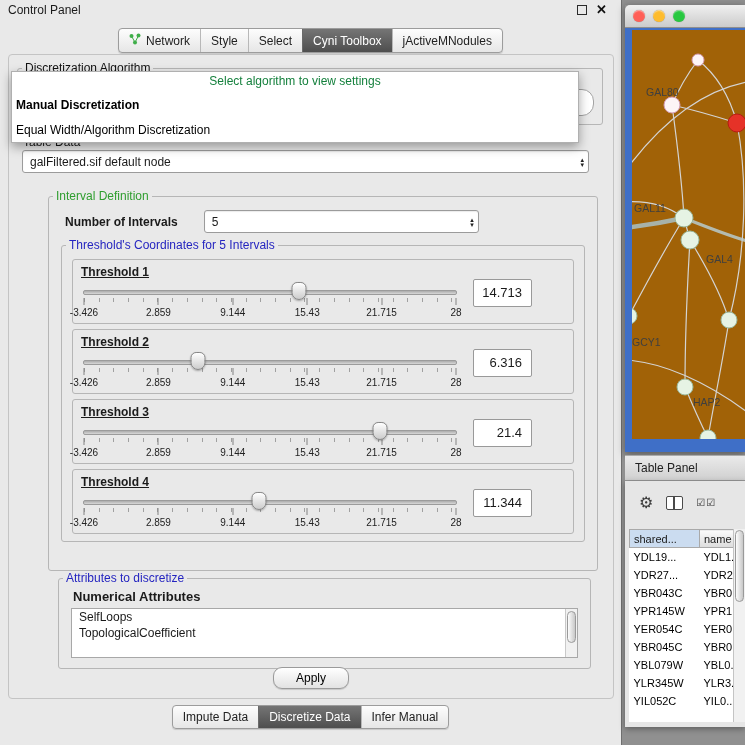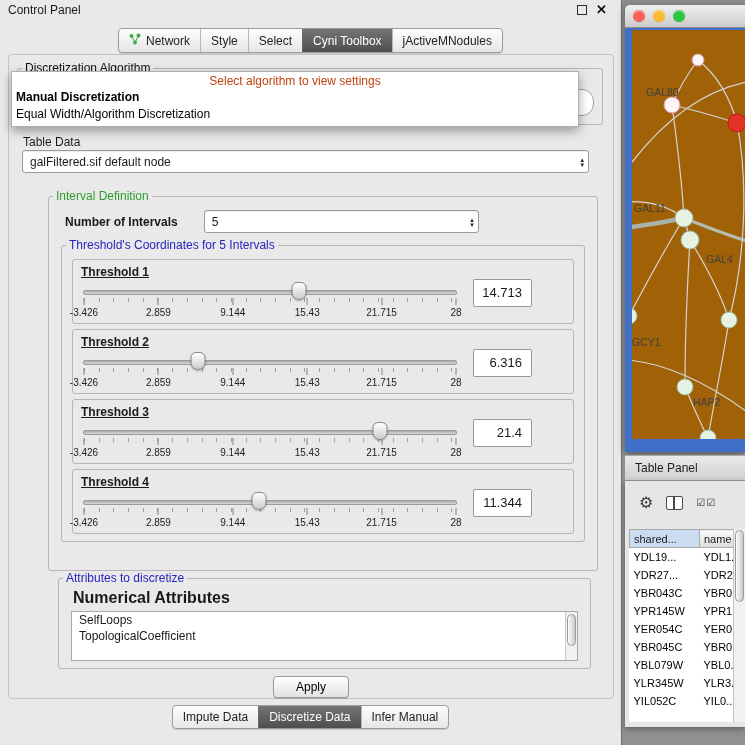--- a/index.html
+++ b/index.html
@@ -31,7 +31,7 @@
   .algo-fieldset{position:absolute;left:8px;right:10px;top:6px;height:56px;}
   .algo-combo{position:absolute;left:12px;top:34px;width:calc(100% - 33px);height:25px;background:#fff;border:1px solid #a3a3a3;border-radius:12px;z-index:1;}
   .algo-popup{position:absolute;left:2px;top:16px;width:566px;background:#fff;border:1px solid #b0b0b0;box-shadow:0 4px 10px rgba(0,0,0,.35);z-index:20;padding:1px 0 3px 0;}
-  .popup-placeholder{font-size:12px;color:#c2410c;text-align:center;line-height:16px;}
+  .popup-placeholder{font-size:12px;color:#15803d;text-align:center;line-height:16px;}
   .popup-option{font-size:12px;color:#000;line-height:17px;padding-left:4px;white-space:nowrap;}
   .popup-option.bold{font-weight:bold;}
   .table-data-label{position:absolute;left:14px;top:80px;font-size:12px;}

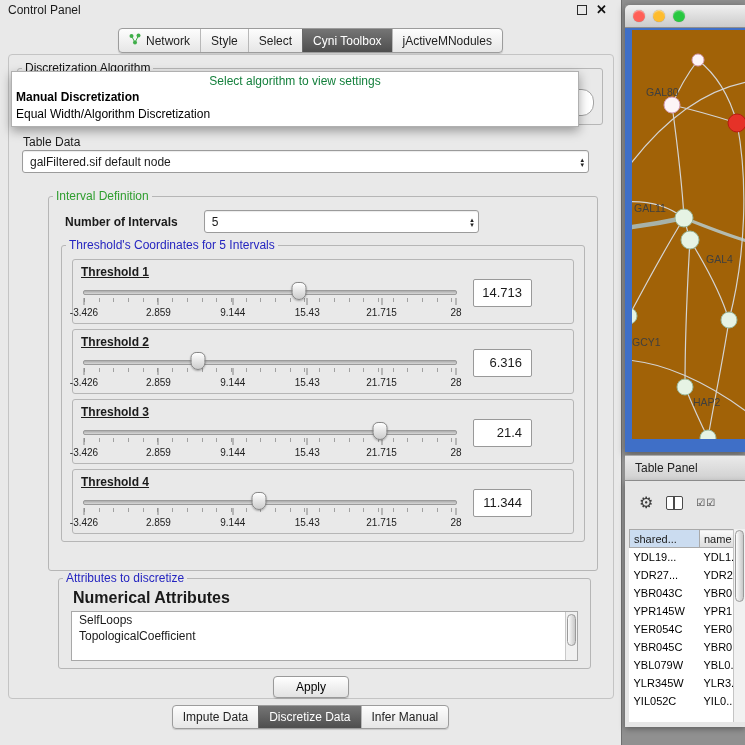--- a/index.html
+++ b/index.html
@@ -32,7 +32,7 @@
   .algo-combo{position:absolute;left:12px;top:34px;width:calc(100% - 33px);height:25px;background:#fff;border:1px solid #a3a3a3;border-radius:12px;z-index:1;}
   .algo-popup{position:absolute;left:2px;top:16px;width:566px;background:#fff;border:1px solid #b0b0b0;box-shadow:0 4px 10px rgba(0,0,0,.35);z-index:20;padding:1px 0 3px 0;}
   .popup-placeholder{font-size:12px;color:#15803d;text-align:center;line-height:16px;}
-  .popup-option{font-size:12px;color:#000;line-height:17px;padding-left:4px;white-space:nowrap;}
+  .popup-option{font-size:12px;color:#000;line-height:17px;padding-left:4px;white-space:nowrap;margin-top:8px;}
   .popup-option.bold{font-weight:bold;}
   .table-data-label{position:absolute;left:14px;top:80px;font-size:12px;}
   .table-data-combo{position:absolute;left:13px;right:24px;top:95px;}

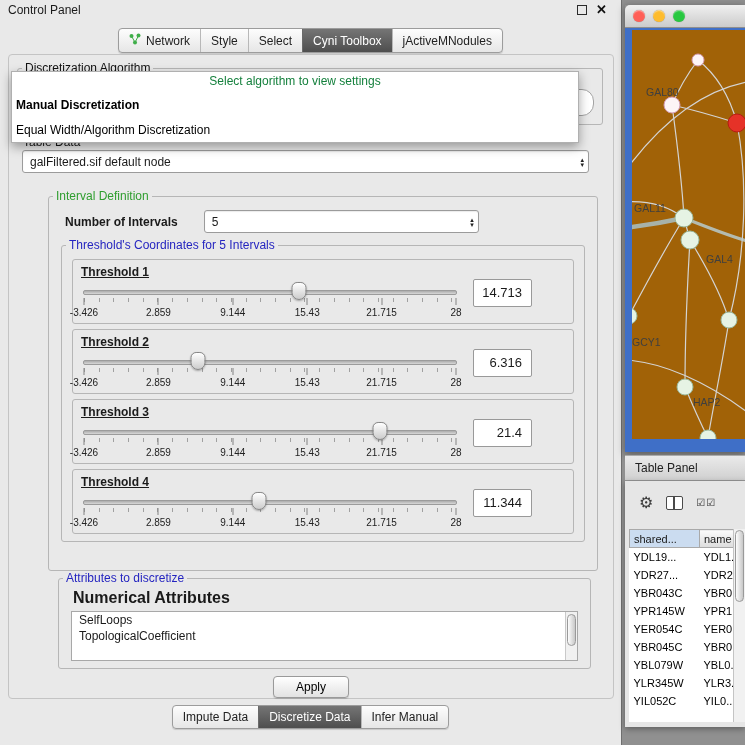--- a/index.html
+++ b/index.html
@@ -56,7 +56,7 @@
   .scale-label{position:absolute;top:9px;transform:translateX(-50%);font-size:10px;color:#222;white-space:nowrap;}
   .value-box{width:48px;height:26px;line-height:26px;align-self:center;margin-left:14px;background:#fff;border:1px solid #999;border-radius:2px;font-size:13px;text-align:right;padding-right:9px;}
   .attributes-fieldset{position:absolute;left:49px;right:22px;top:516px;height:90px;}
-  .attr-label{font-size:16px;font-weight:bold;margin:2px 0 4px 10px;}
+  .attr-label{font-size:13px;font-weight:bold;margin:2px 0 4px 10px;}
   .attr-list{position:relative;margin:0 8px;height:48px;background:#fff;border:1px solid #a8a8a8;overflow:hidden;}
   .list-item{font-size:12px;line-height:16px;padding-left:7px;white-space:nowrap;}
   .attr-scrollbar{position:absolute;right:0;top:0;bottom:0;width:11px;background:#f1f1f1;border-left:1px solid #c9c9c9;}

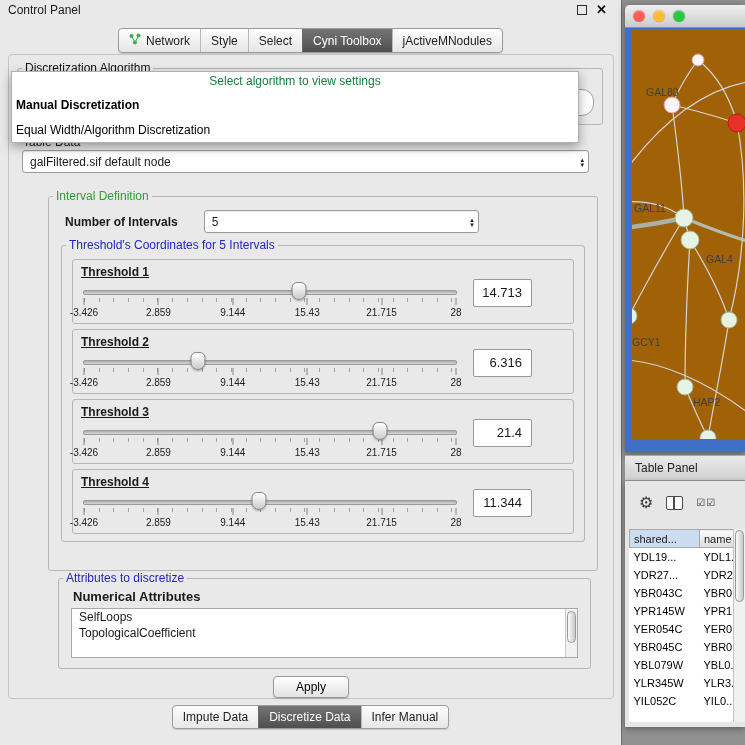--- a/index.html
+++ b/index.html
@@ -62,7 +62,7 @@
   .attr-scrollbar{position:absolute;right:0;top:0;bottom:0;width:11px;background:#f1f1f1;border-left:1px solid #c9c9c9;}
   .attr-scroll-thumb{position:absolute;left:1px;right:1px;top:2px;height:30px;background:linear-gradient(90deg,#fdfdfd,#c8c8c8);border:1px solid #9a9a9a;border-radius:5px;}
   .apply-row{position:absolute;left:0;right:0;top:612px;text-align:center;}
-  .apply-btn{font-family:"Liberation Sans",sans-serif;font-size:12px;padding:3px 22px;border:1px solid #9a9a9a;border-radius:4px;background:linear-gradient(#ffffff,#e2e2e2);box-shadow:0 1px 1px rgba(0,0,0,.15);margin-top:9px;}
+  .apply-btn{font-family:"Liberation Sans",sans-serif;font-size:12px;padding:3px 22px;border:1px solid #9a9a9a;border-radius:9px;background:linear-gradient(#ffffff,#e2e2e2);box-shadow:0 1px 1px rgba(0,0,0,.15);}
   .cp-bottom-tabs{position:absolute;left:0;right:0;bottom:16px;display:flex;justify-content:center;}
   
   .right-panel{position:absolute;left:622px;top:0;width:123px;height:745px;}

